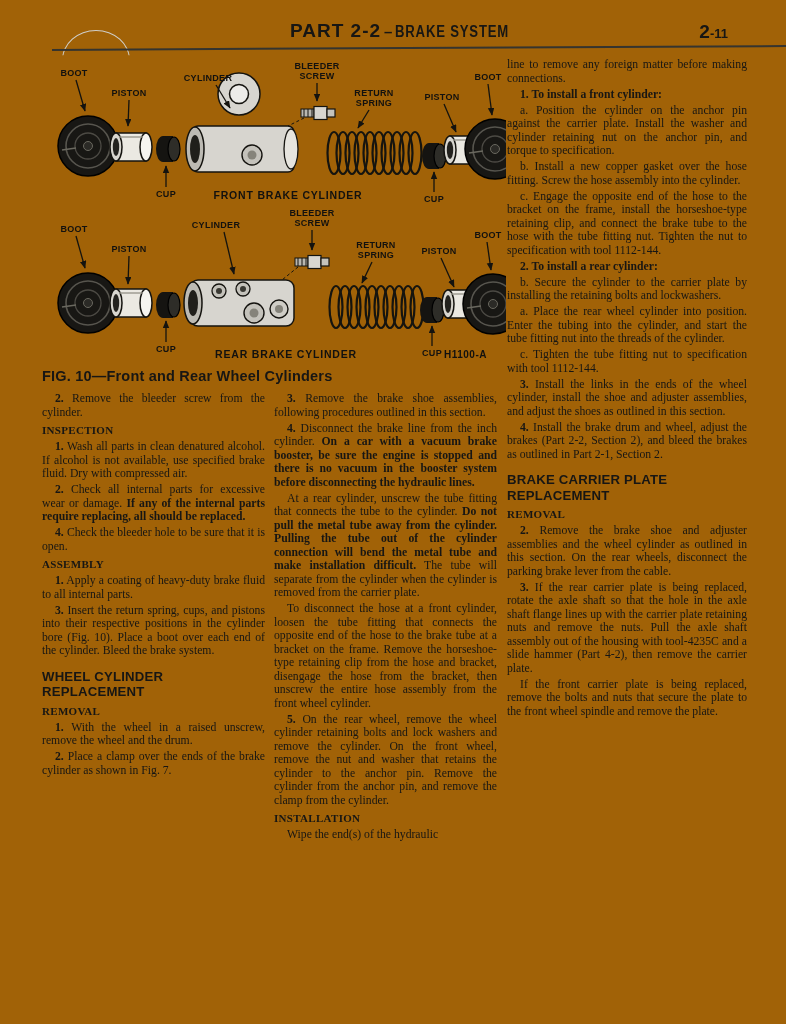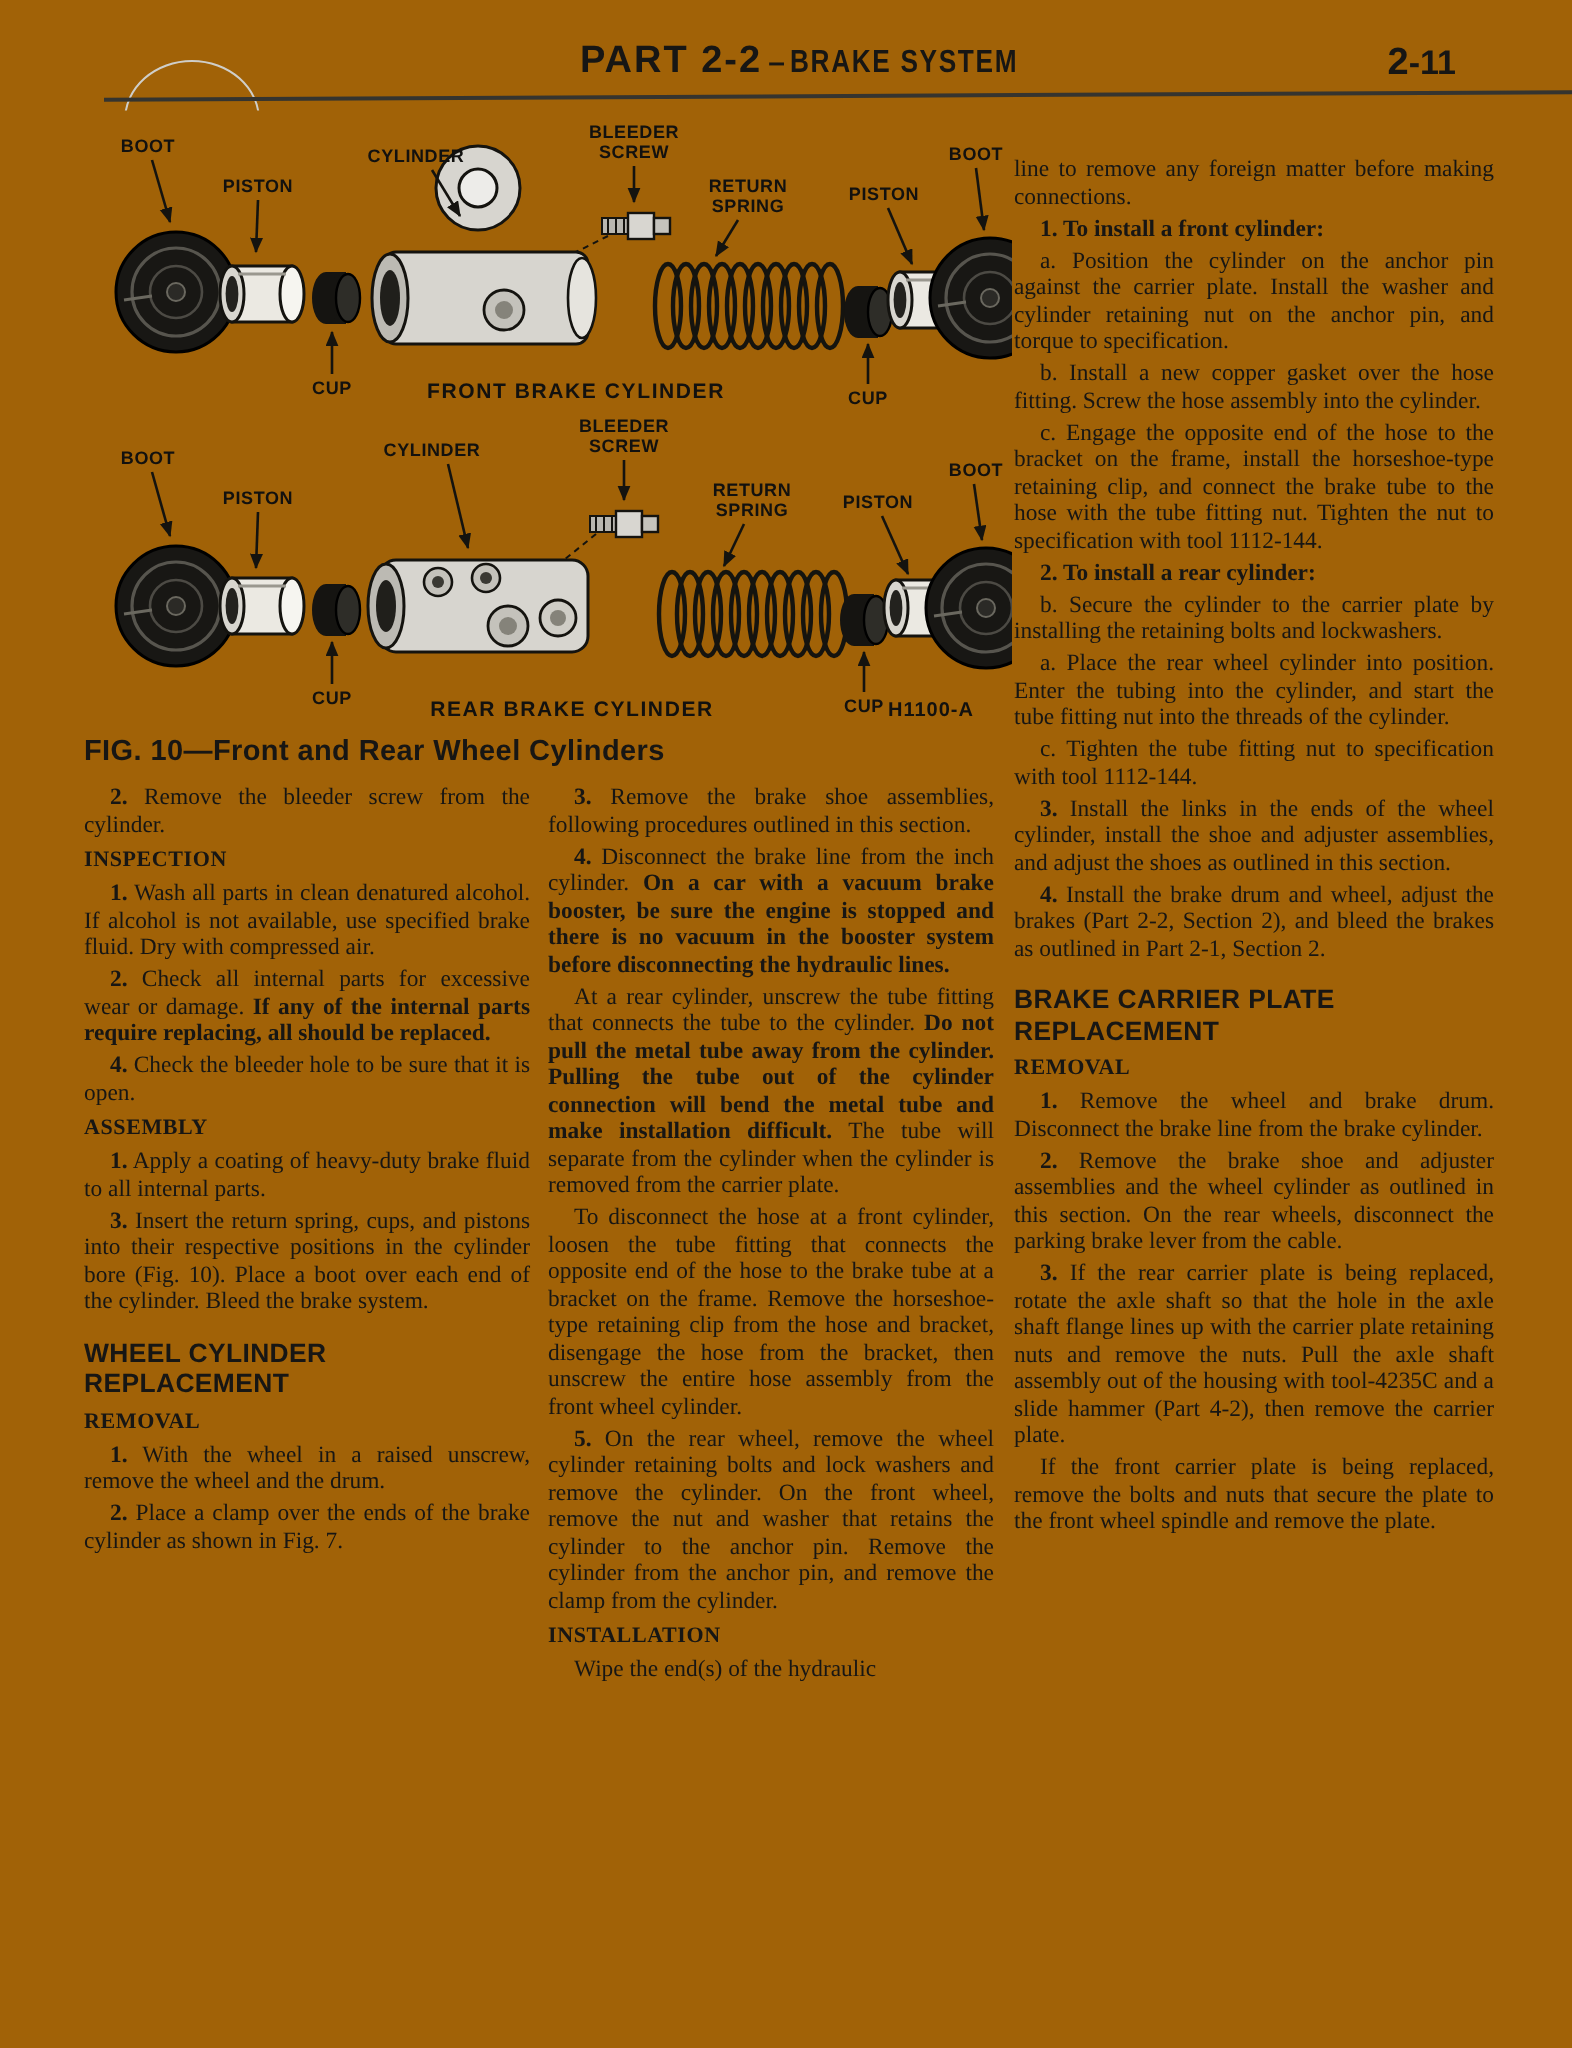--- a/index.html
+++ b/index.html
@@ -13,7 +13,7 @@
          display:inline-block;transform:scaleX(.82);transform-origin:left center;letter-spacing:1px;}
   .pageno{position:absolute;right:58px;top:21px;font-family:"Liberation Sans",sans-serif;}
   .pageno b{font-size:19px;font-weight:bold;}
-  .pageno span{font-size:17px;font-weight:bold;}
+  .pageno span{font-size:13px;font-weight:bold;}
   .rule{position:absolute;left:52px;right:0;top:47px;height:2px;background:#35342f;transform:rotate(-.3deg);}
   .arc-artifact{position:absolute;left:62px;top:30px;width:66px;height:58px;border:1.5px solid #cfcec9;
         border-radius:50%;clip-path:inset(0 0 58% 0);}

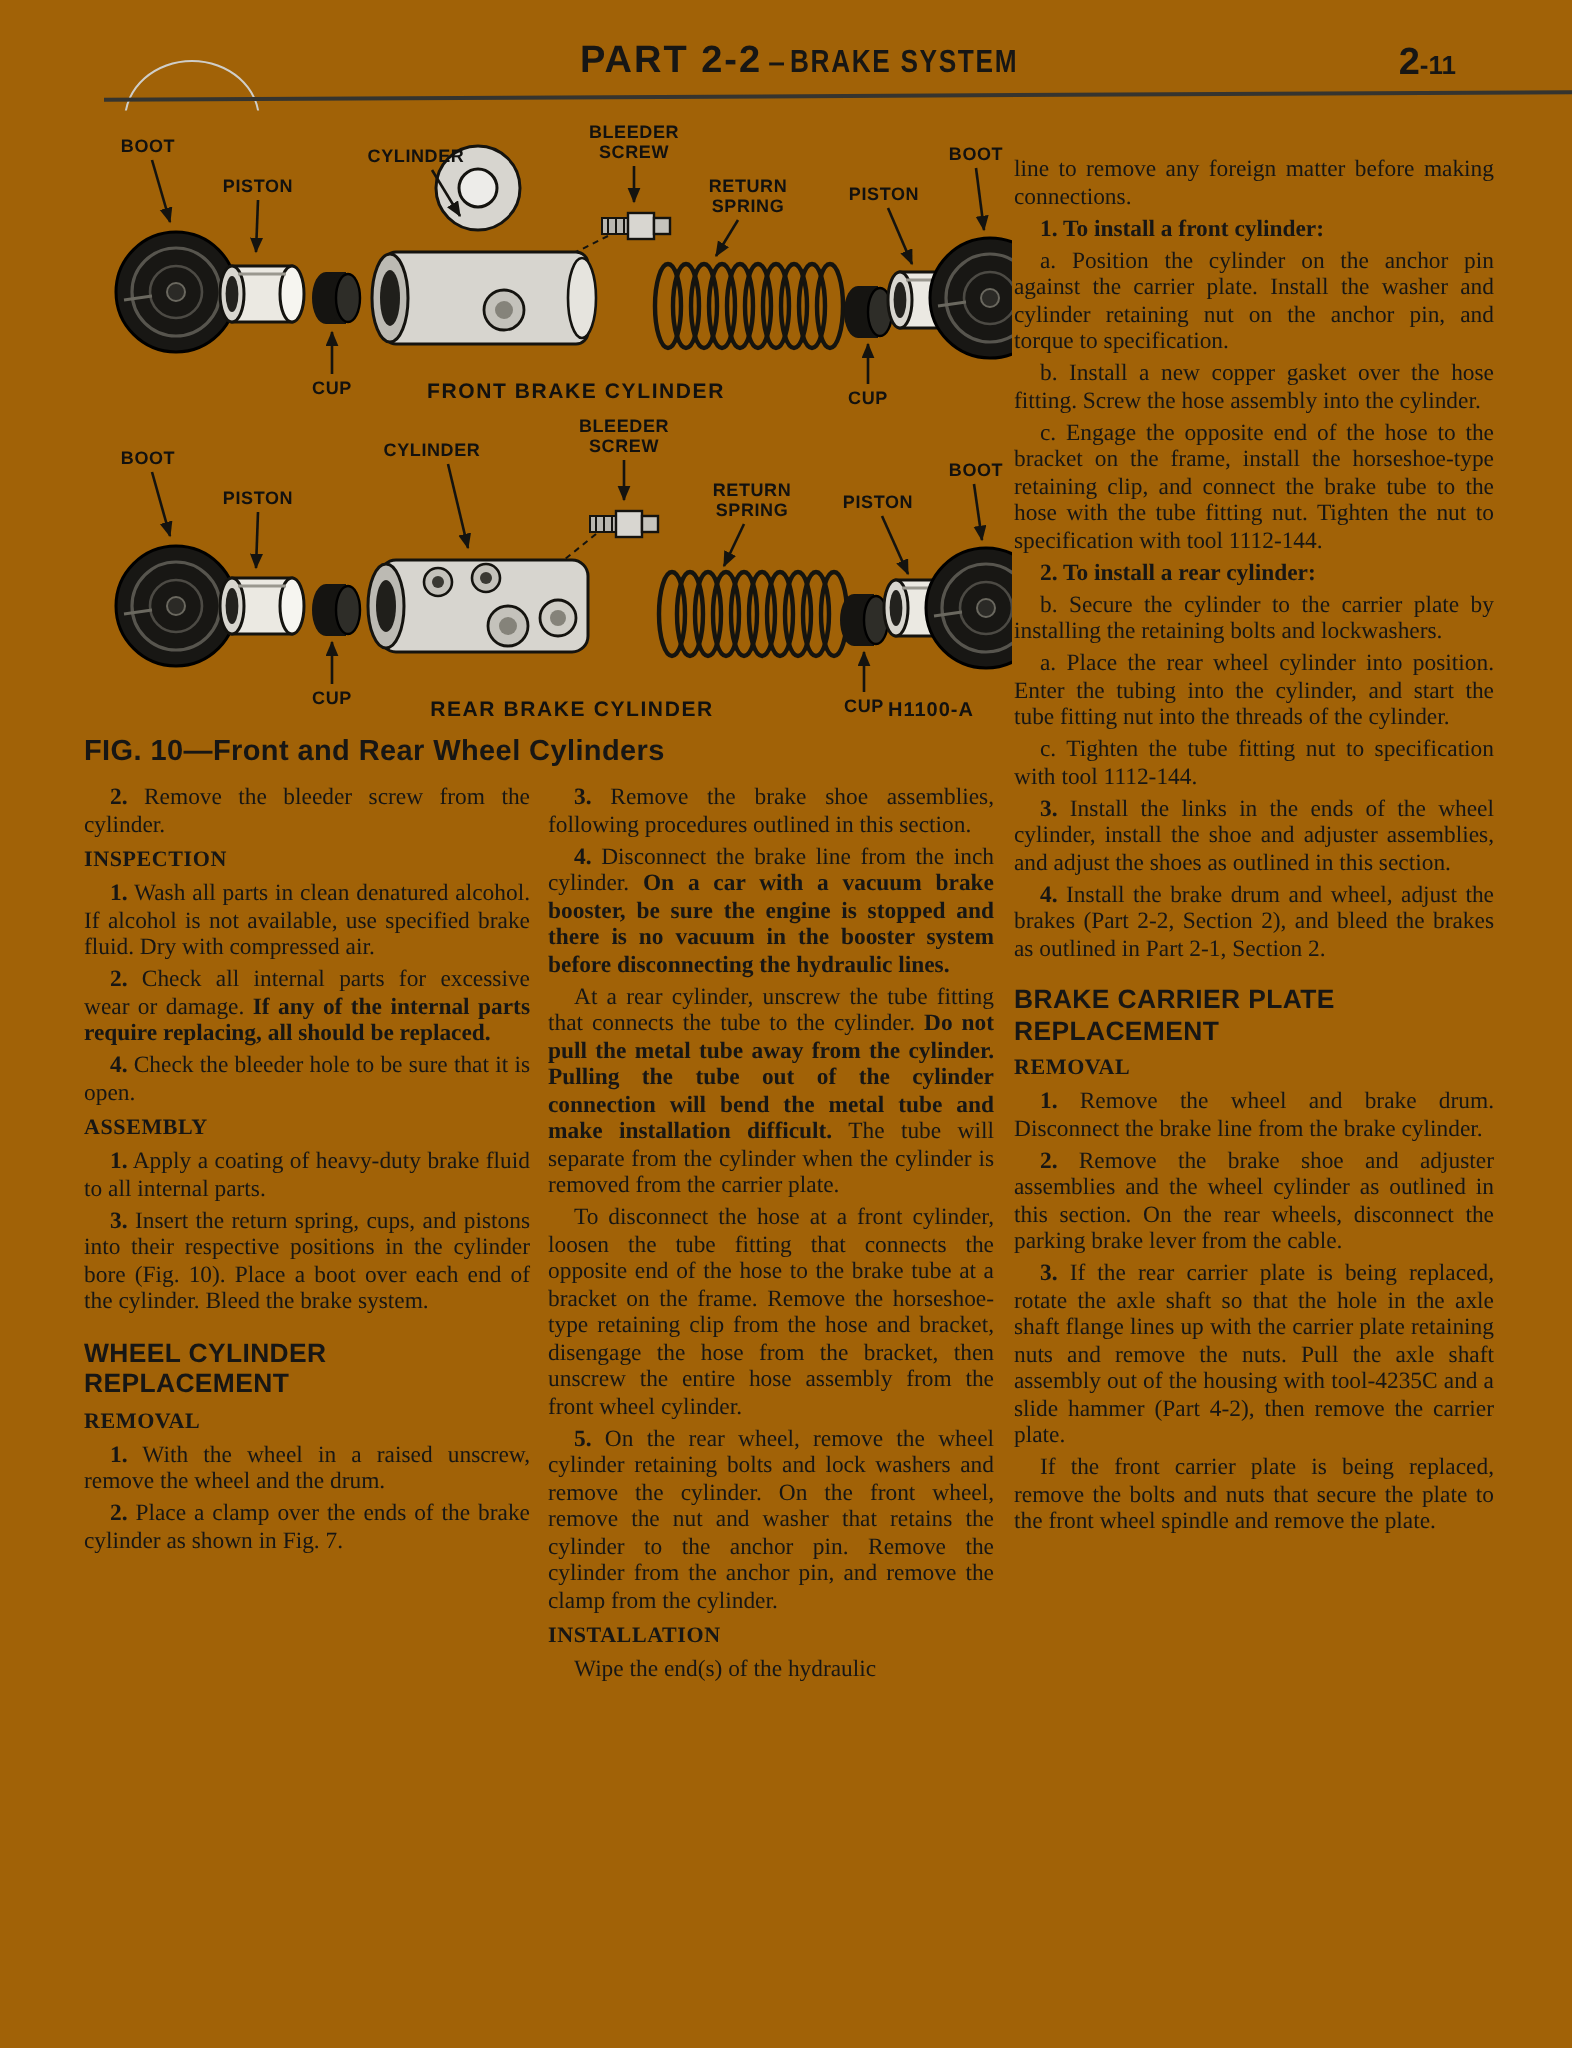--- a/index.html
+++ b/index.html
@@ -29,7 +29,7 @@
   .col{position:absolute;width:223px;text-align:justify;font-size:11.7px;line-height:13.5px;}
   .col-left{left:42px;top:392px;}
   .col-mid{left:274px;top:392px;}
-  .col-right{left:507px;top:58px;width:240px;margin-top:20px;}
+  .col-right{left:507px;top:58px;width:240px;}
   .para{margin:0 0 2.5px;text-indent:13px;}
   .noind{text-indent:0;}
   .h3{font-weight:bold;font-size:11px;margin:5px 0 2.5px;letter-spacing:.3px;}

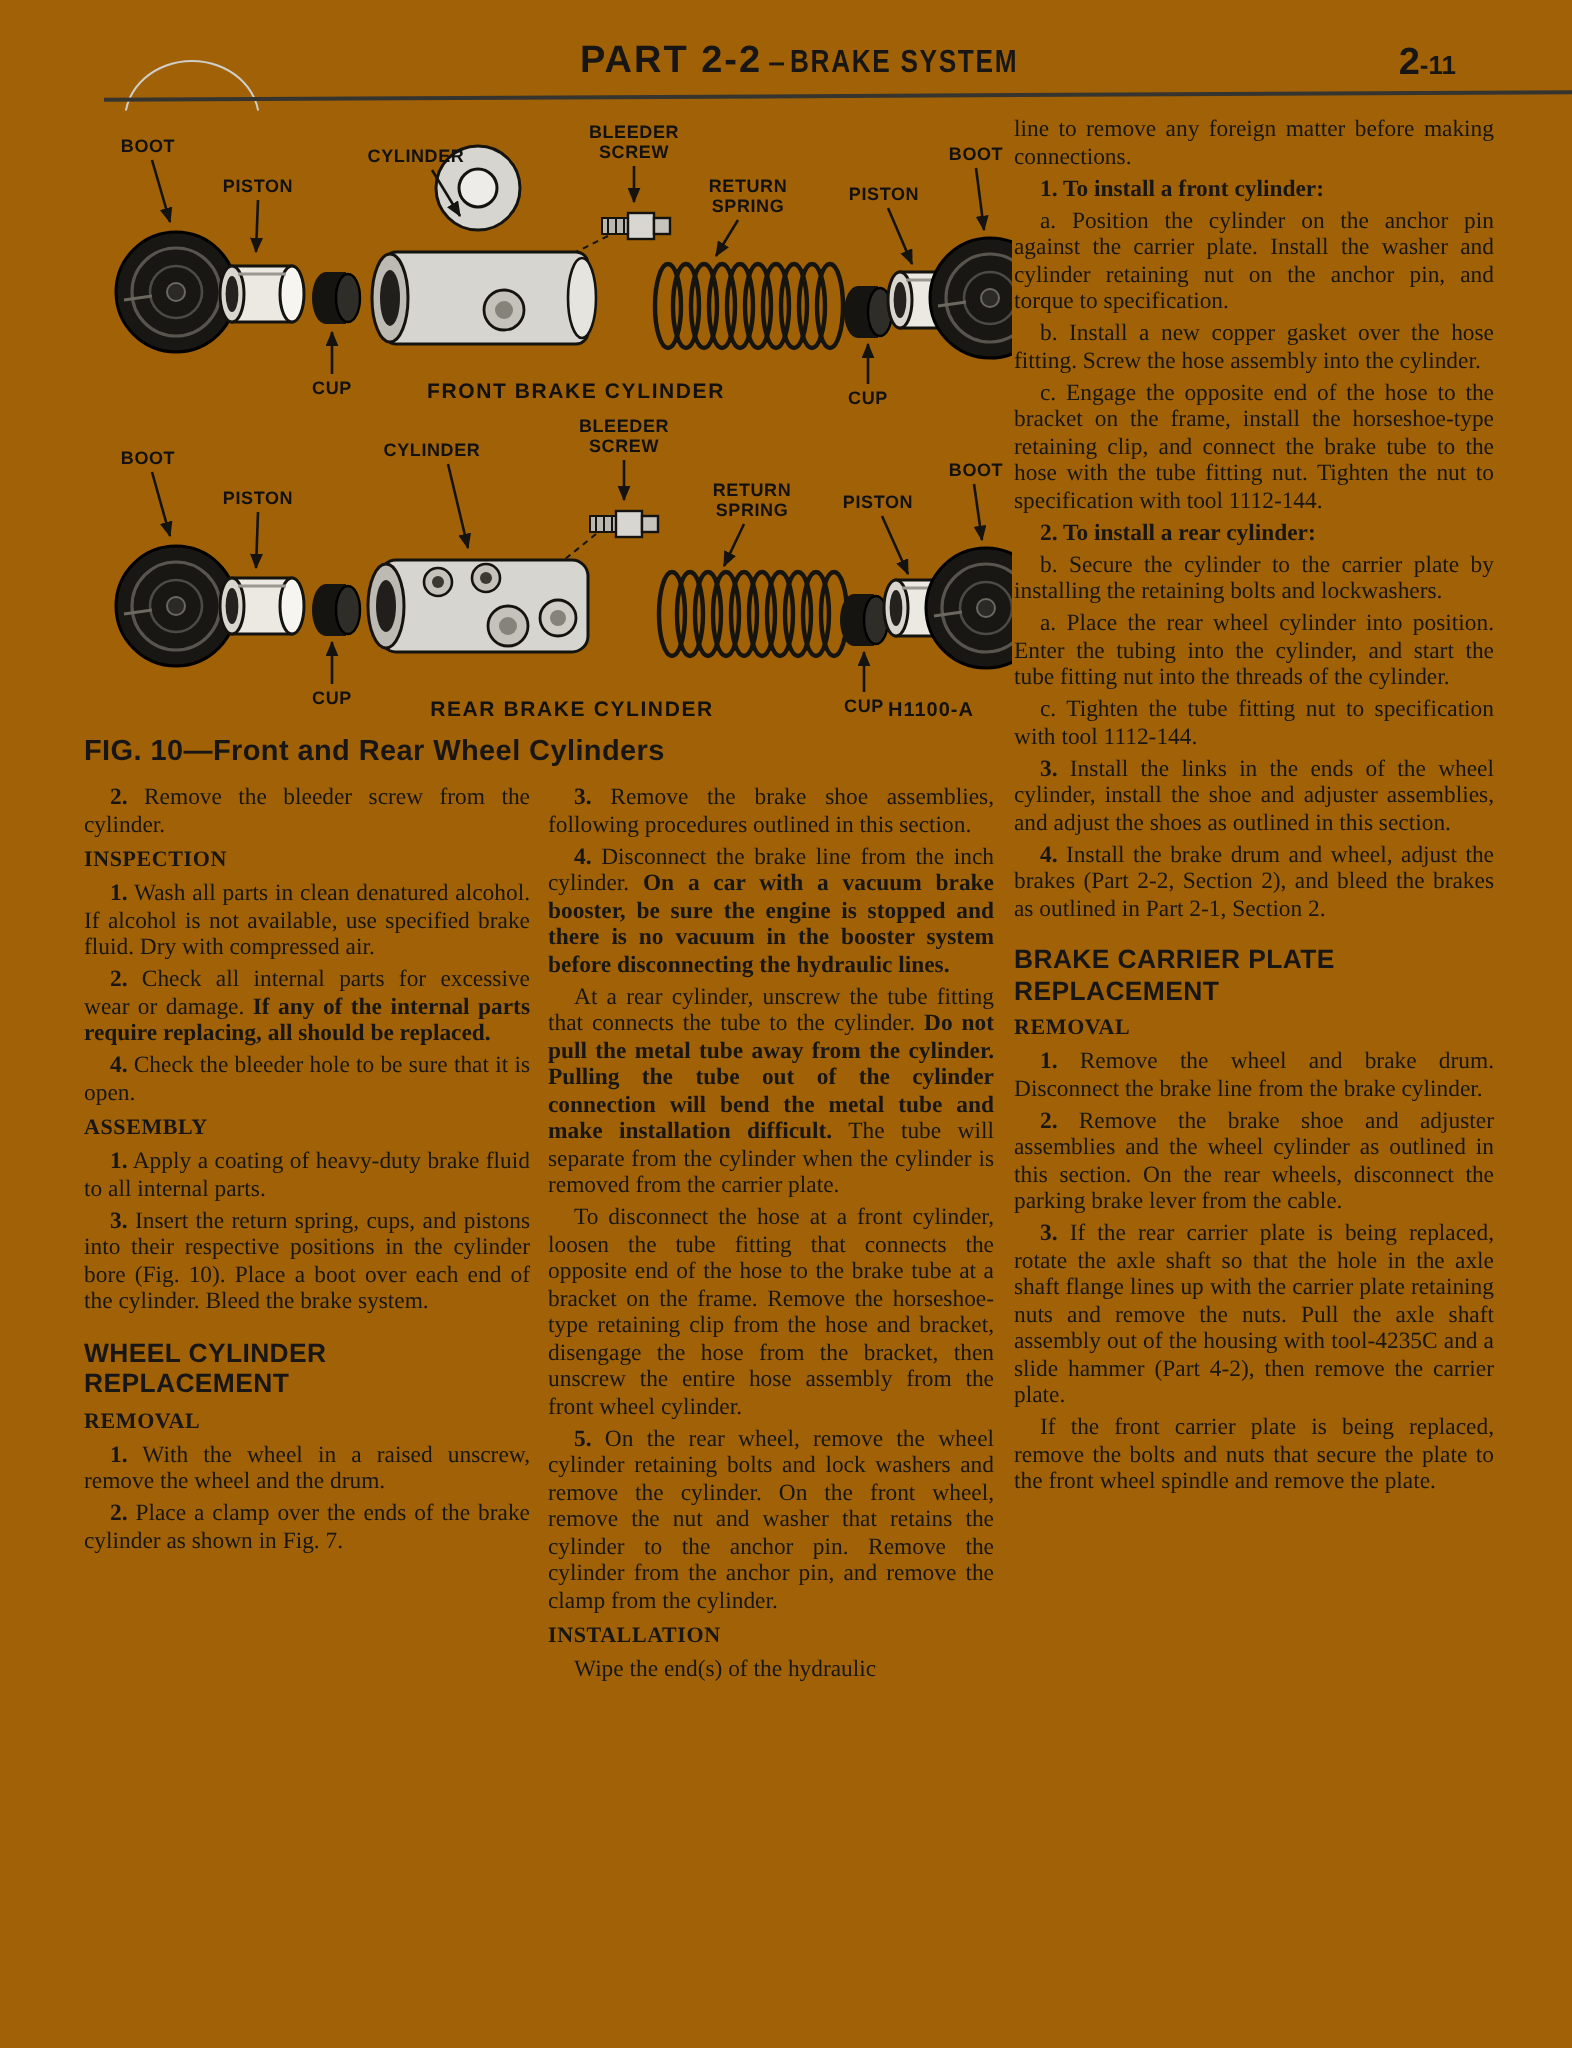--- a/index.html
+++ b/index.html
@@ -228,7 +228,6 @@
       <p class="para"><b>4.</b><span> Install the brake drum and wheel, adjust the brakes (Part 2-2, Section 2), and bleed the brakes as outlined in Part 2-1, Section 2.</span></p>
       <div class="h2">BRAKE CARRIER PLATE REPLACEMENT</div>
       <div class="h3">REMOVAL</div>
-      <p class="para"><b>1.</b><span> Remove the wheel and brake drum. Disconnect the brake line from the brake cylinder.</span></p>
       <p class="para"><b>2.</b><span> Remove the brake shoe and adjuster assemblies and the wheel cylinder as outlined in this section. On the rear wheels, disconnect the parking brake lever from the cable.</span></p>
       <p class="para"><b>3.</b><span> If the rear carrier plate is being replaced, rotate the axle shaft so that the hole in the axle shaft flange lines up with the carrier plate retaining nuts and remove the nuts. Pull the axle shaft assembly out of the housing with tool-4235C and a slide hammer (Part 4-2), then remove the carrier plate.</span></p>
       <p class="para"><span>If the front carrier plate is being replaced, remove the bolts and nuts that secure the plate to the front wheel spindle and remove the plate.</span></p>

